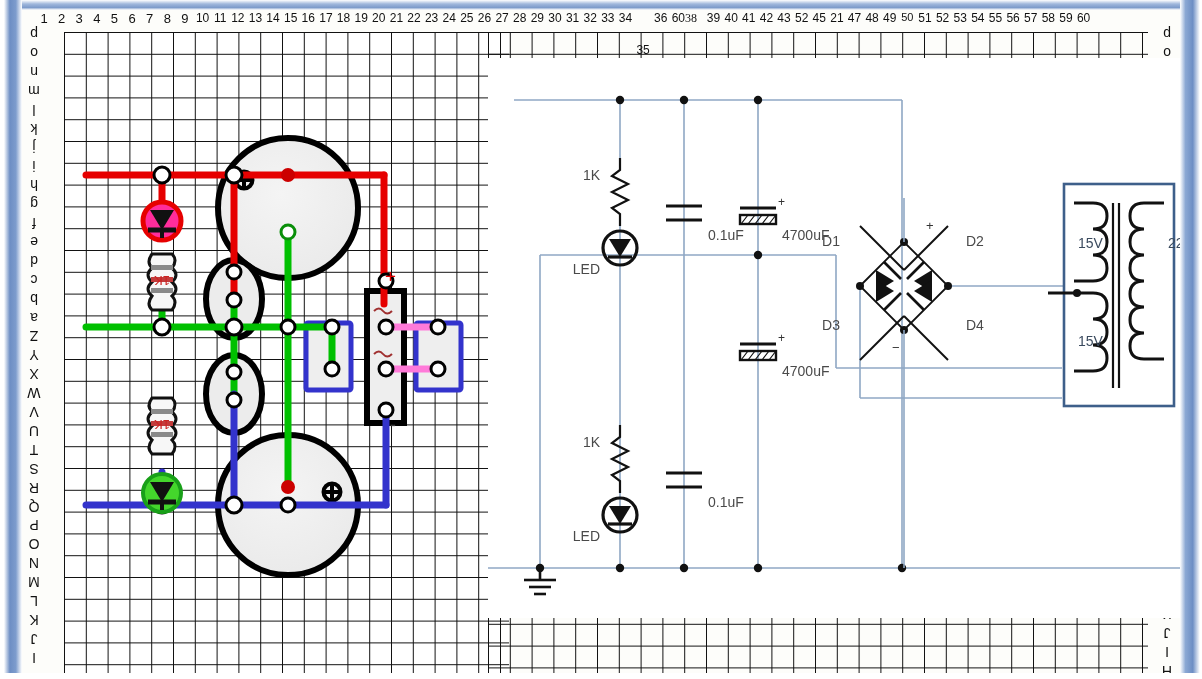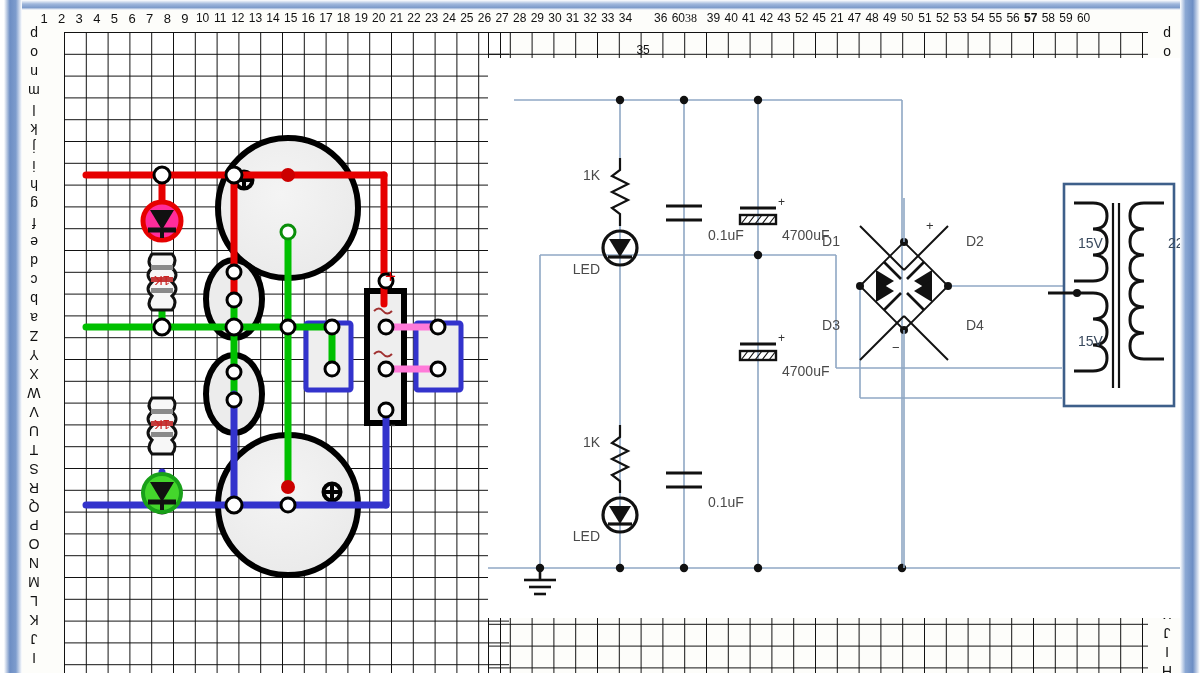--- a/index.html
+++ b/index.html
@@ -113,7 +113,7 @@
         <span class="num" style="left: 955.86px; font-size: 12px;">54</span>
         <span class="num" style="left: 973.48px; font-size: 12px;">55</span>
         <span class="num" style="left: 991.1px; font-size: 12px;">56</span>
-        <span class="num" style="left: 1008.72px; font-size: 12px; font-weight: bold;">57</span>
+        <span class="num" style="left: 1008.72px; font-size: 12px;">57</span>
         <span class="num" style="left: 1026.34px; font-size: 12px;">58</span>
         <span class="num" style="left: 1043.96px; font-size: 12px;">59</span>
         <span class="num" style="left: 1061.58px; font-size: 12px;">60</span>

